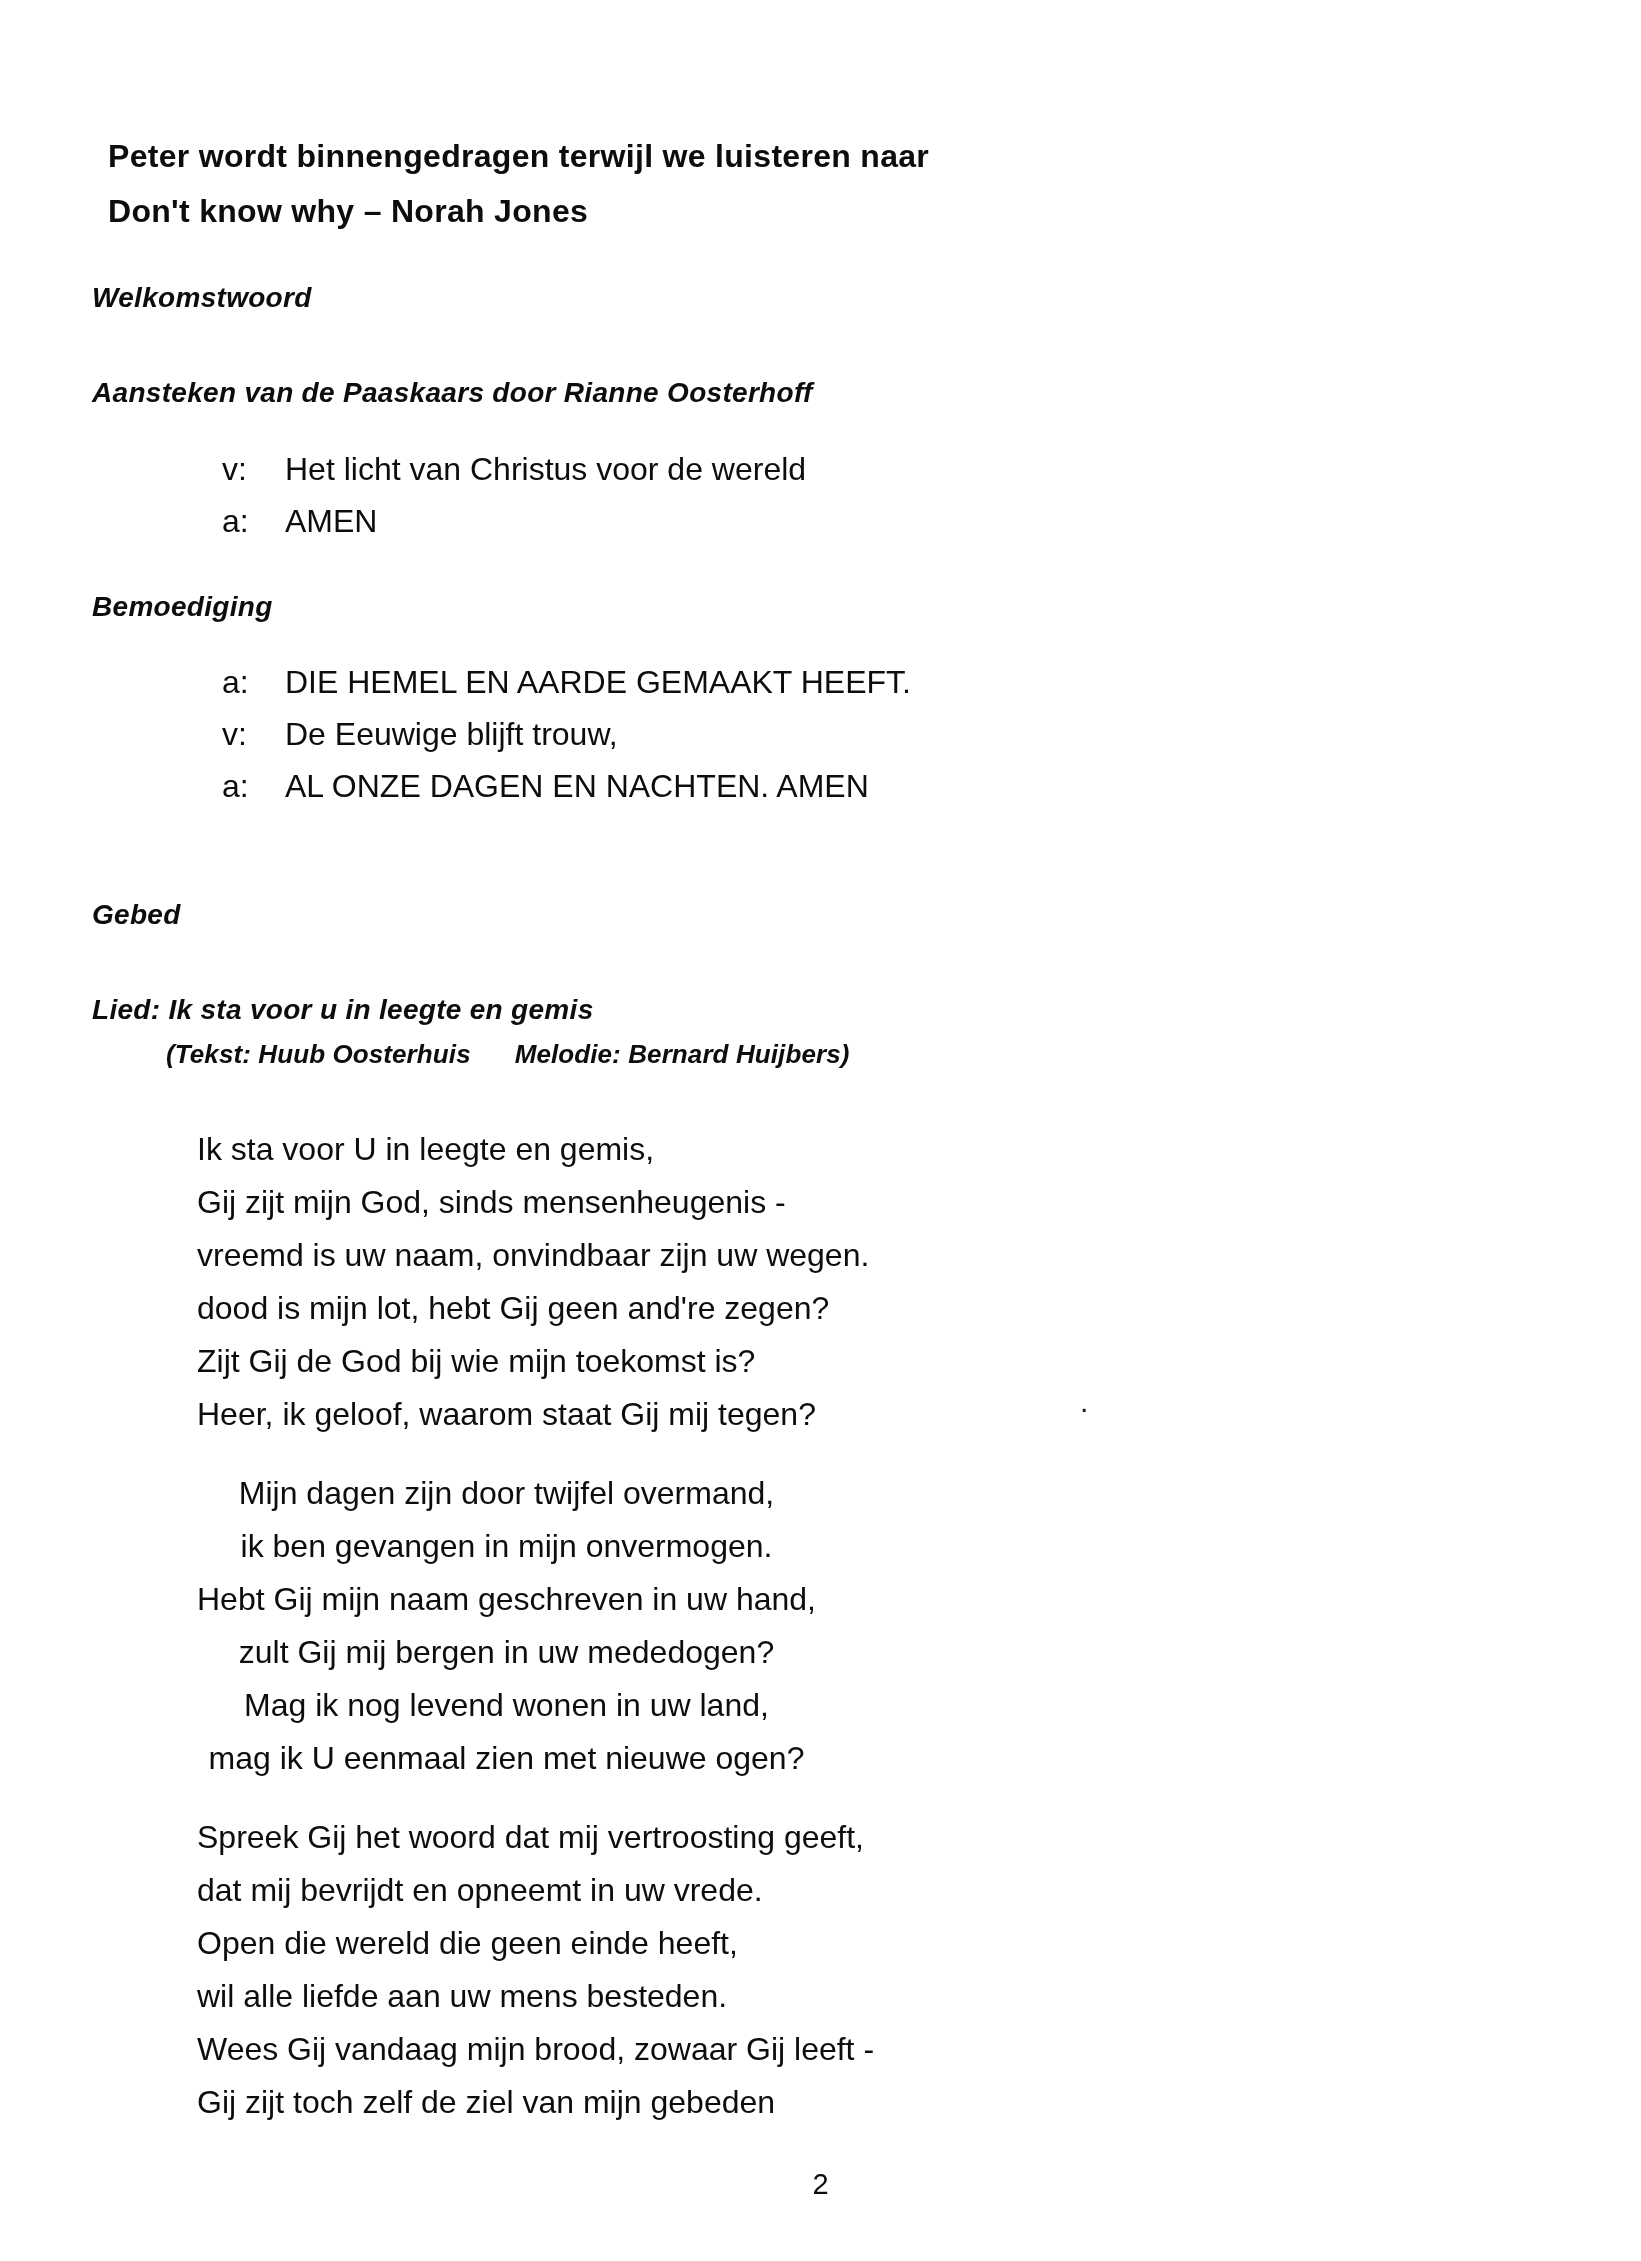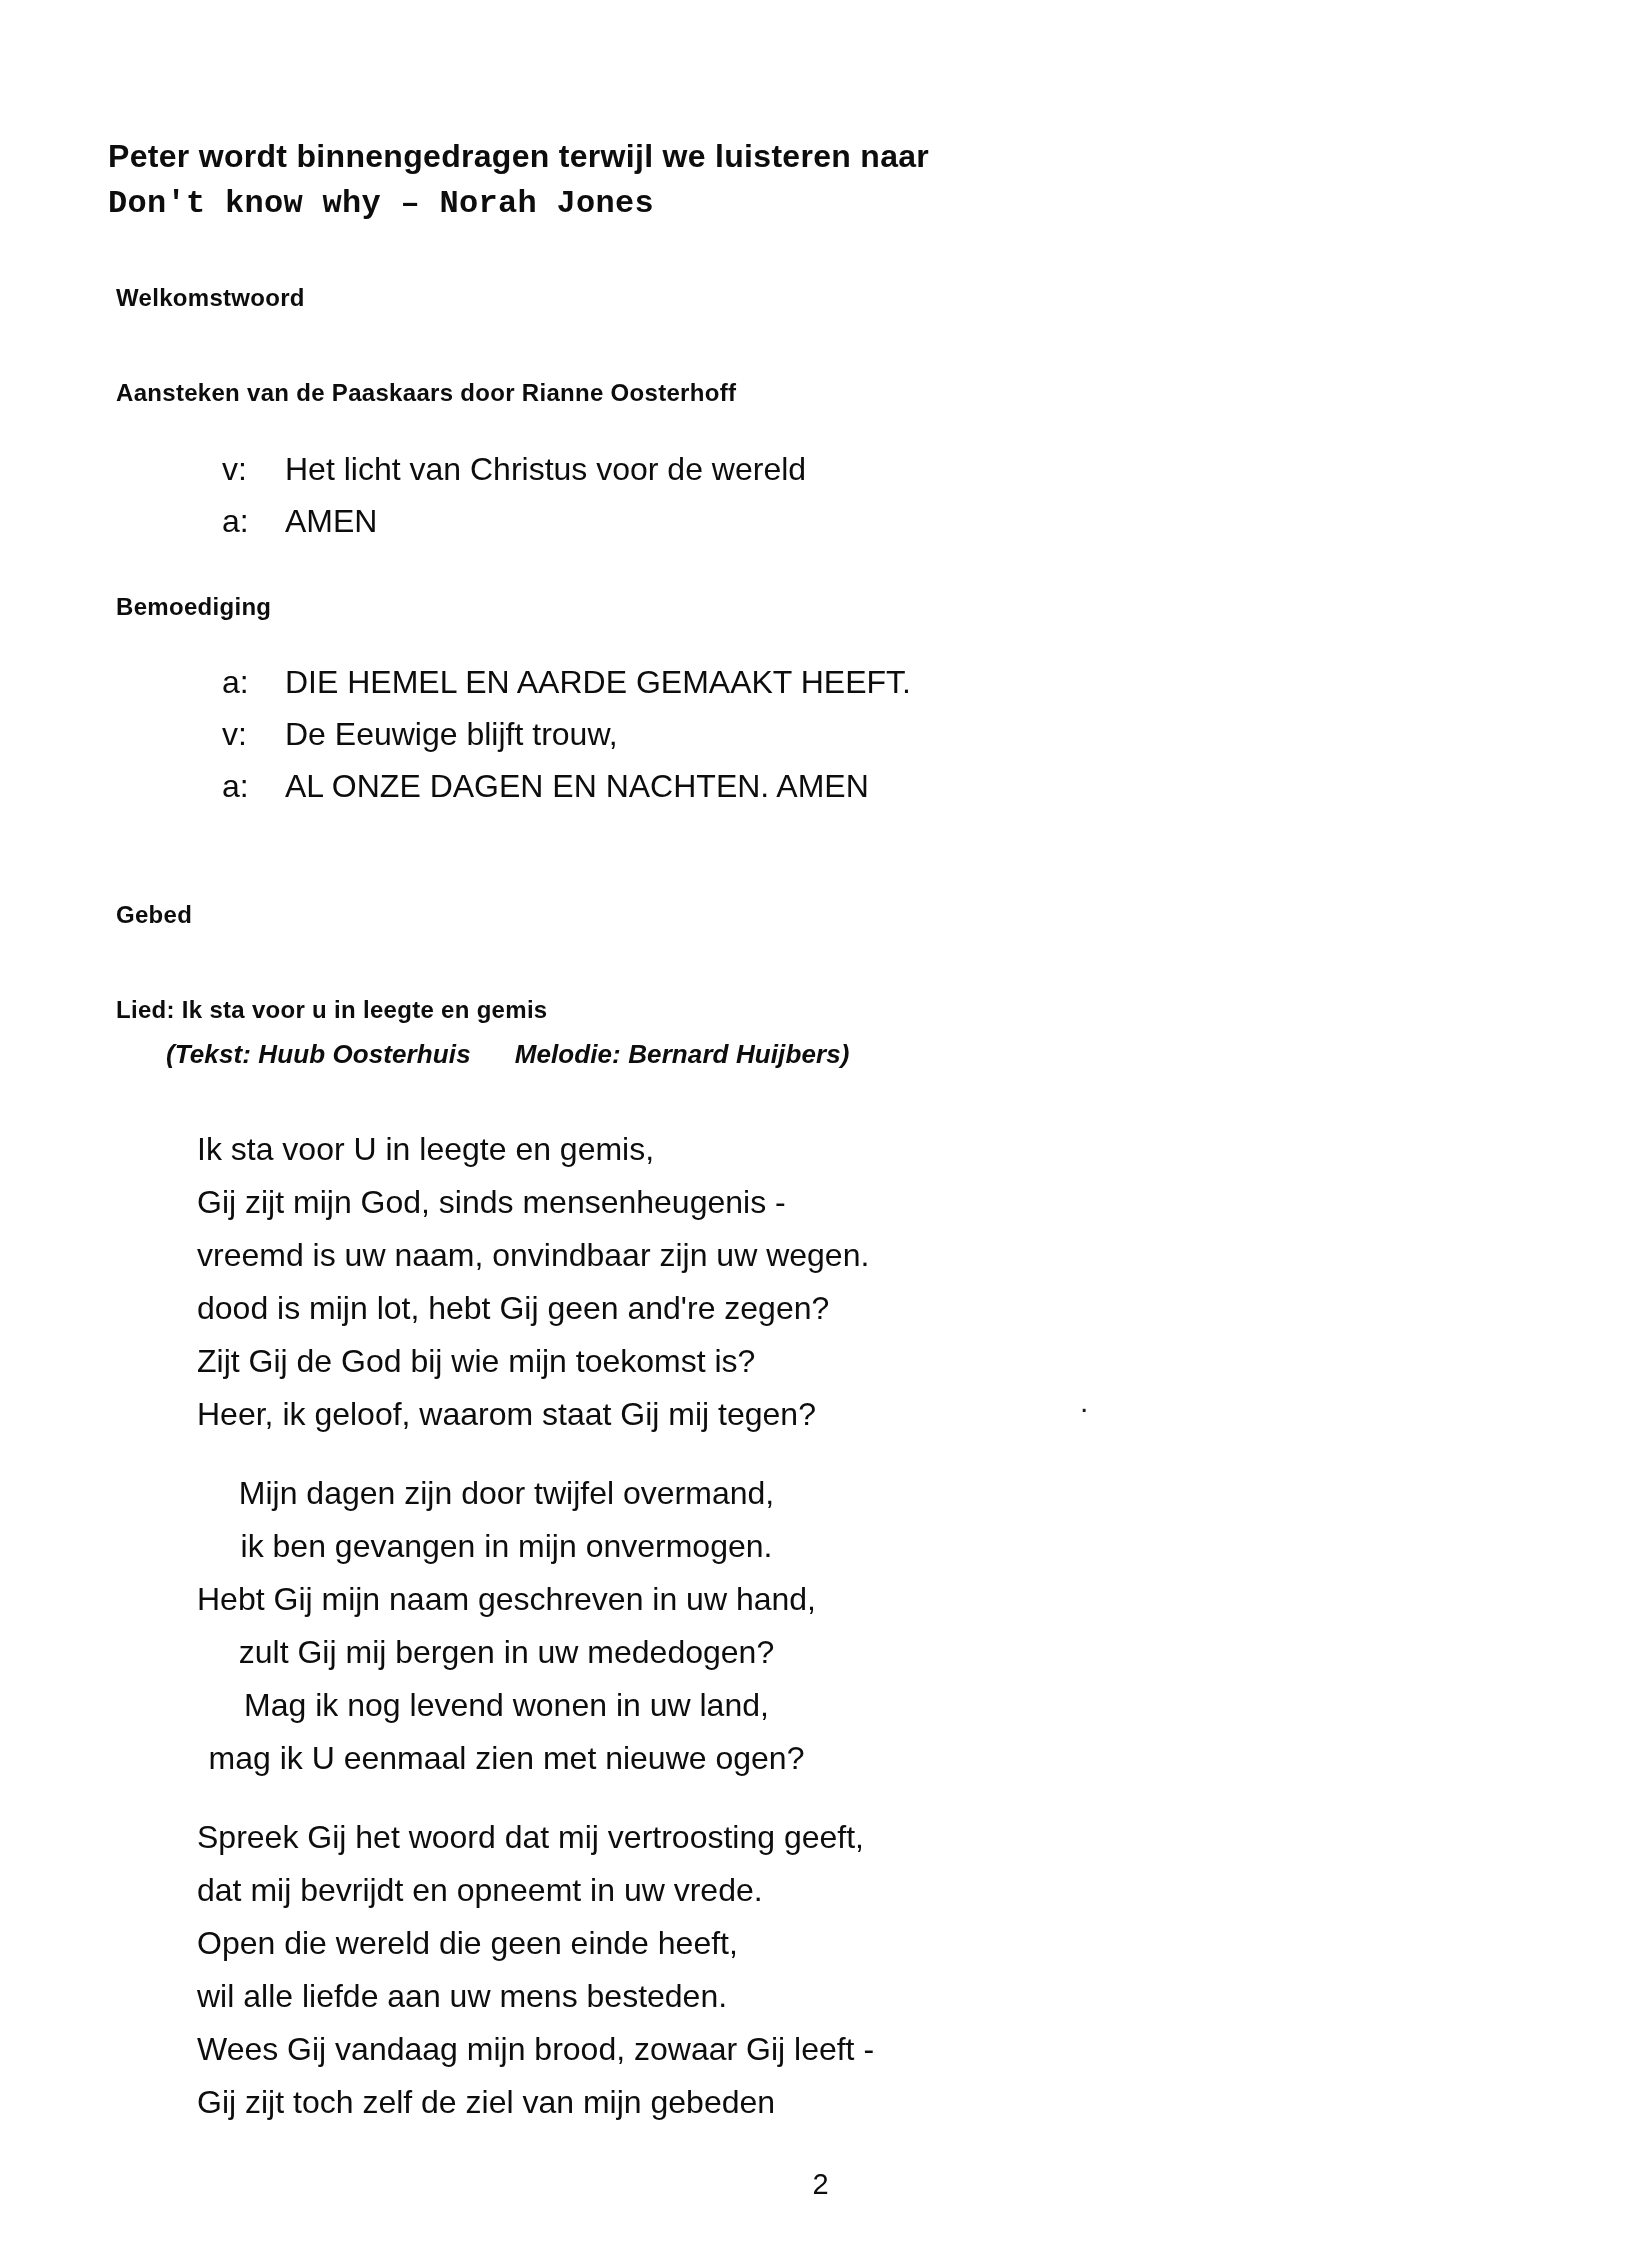--- a/index.html
+++ b/index.html
@@ -116,7 +116,7 @@
 
   <div class="block intro" style="top: 133px;">Peter wordt binnengedragen terwijl we luisteren naar</div>
 
-  <div class="block intro" style="top: 180px; font-family: Liberation Mono, monospace;">Don't know why – Norah Jones</div>
+  <div class="block intro" style="top: 188px;">Don't know why – Norah Jones</div>
 
   <div class="block heading" style="top: 276px;">Welkomstwoord</div>
 

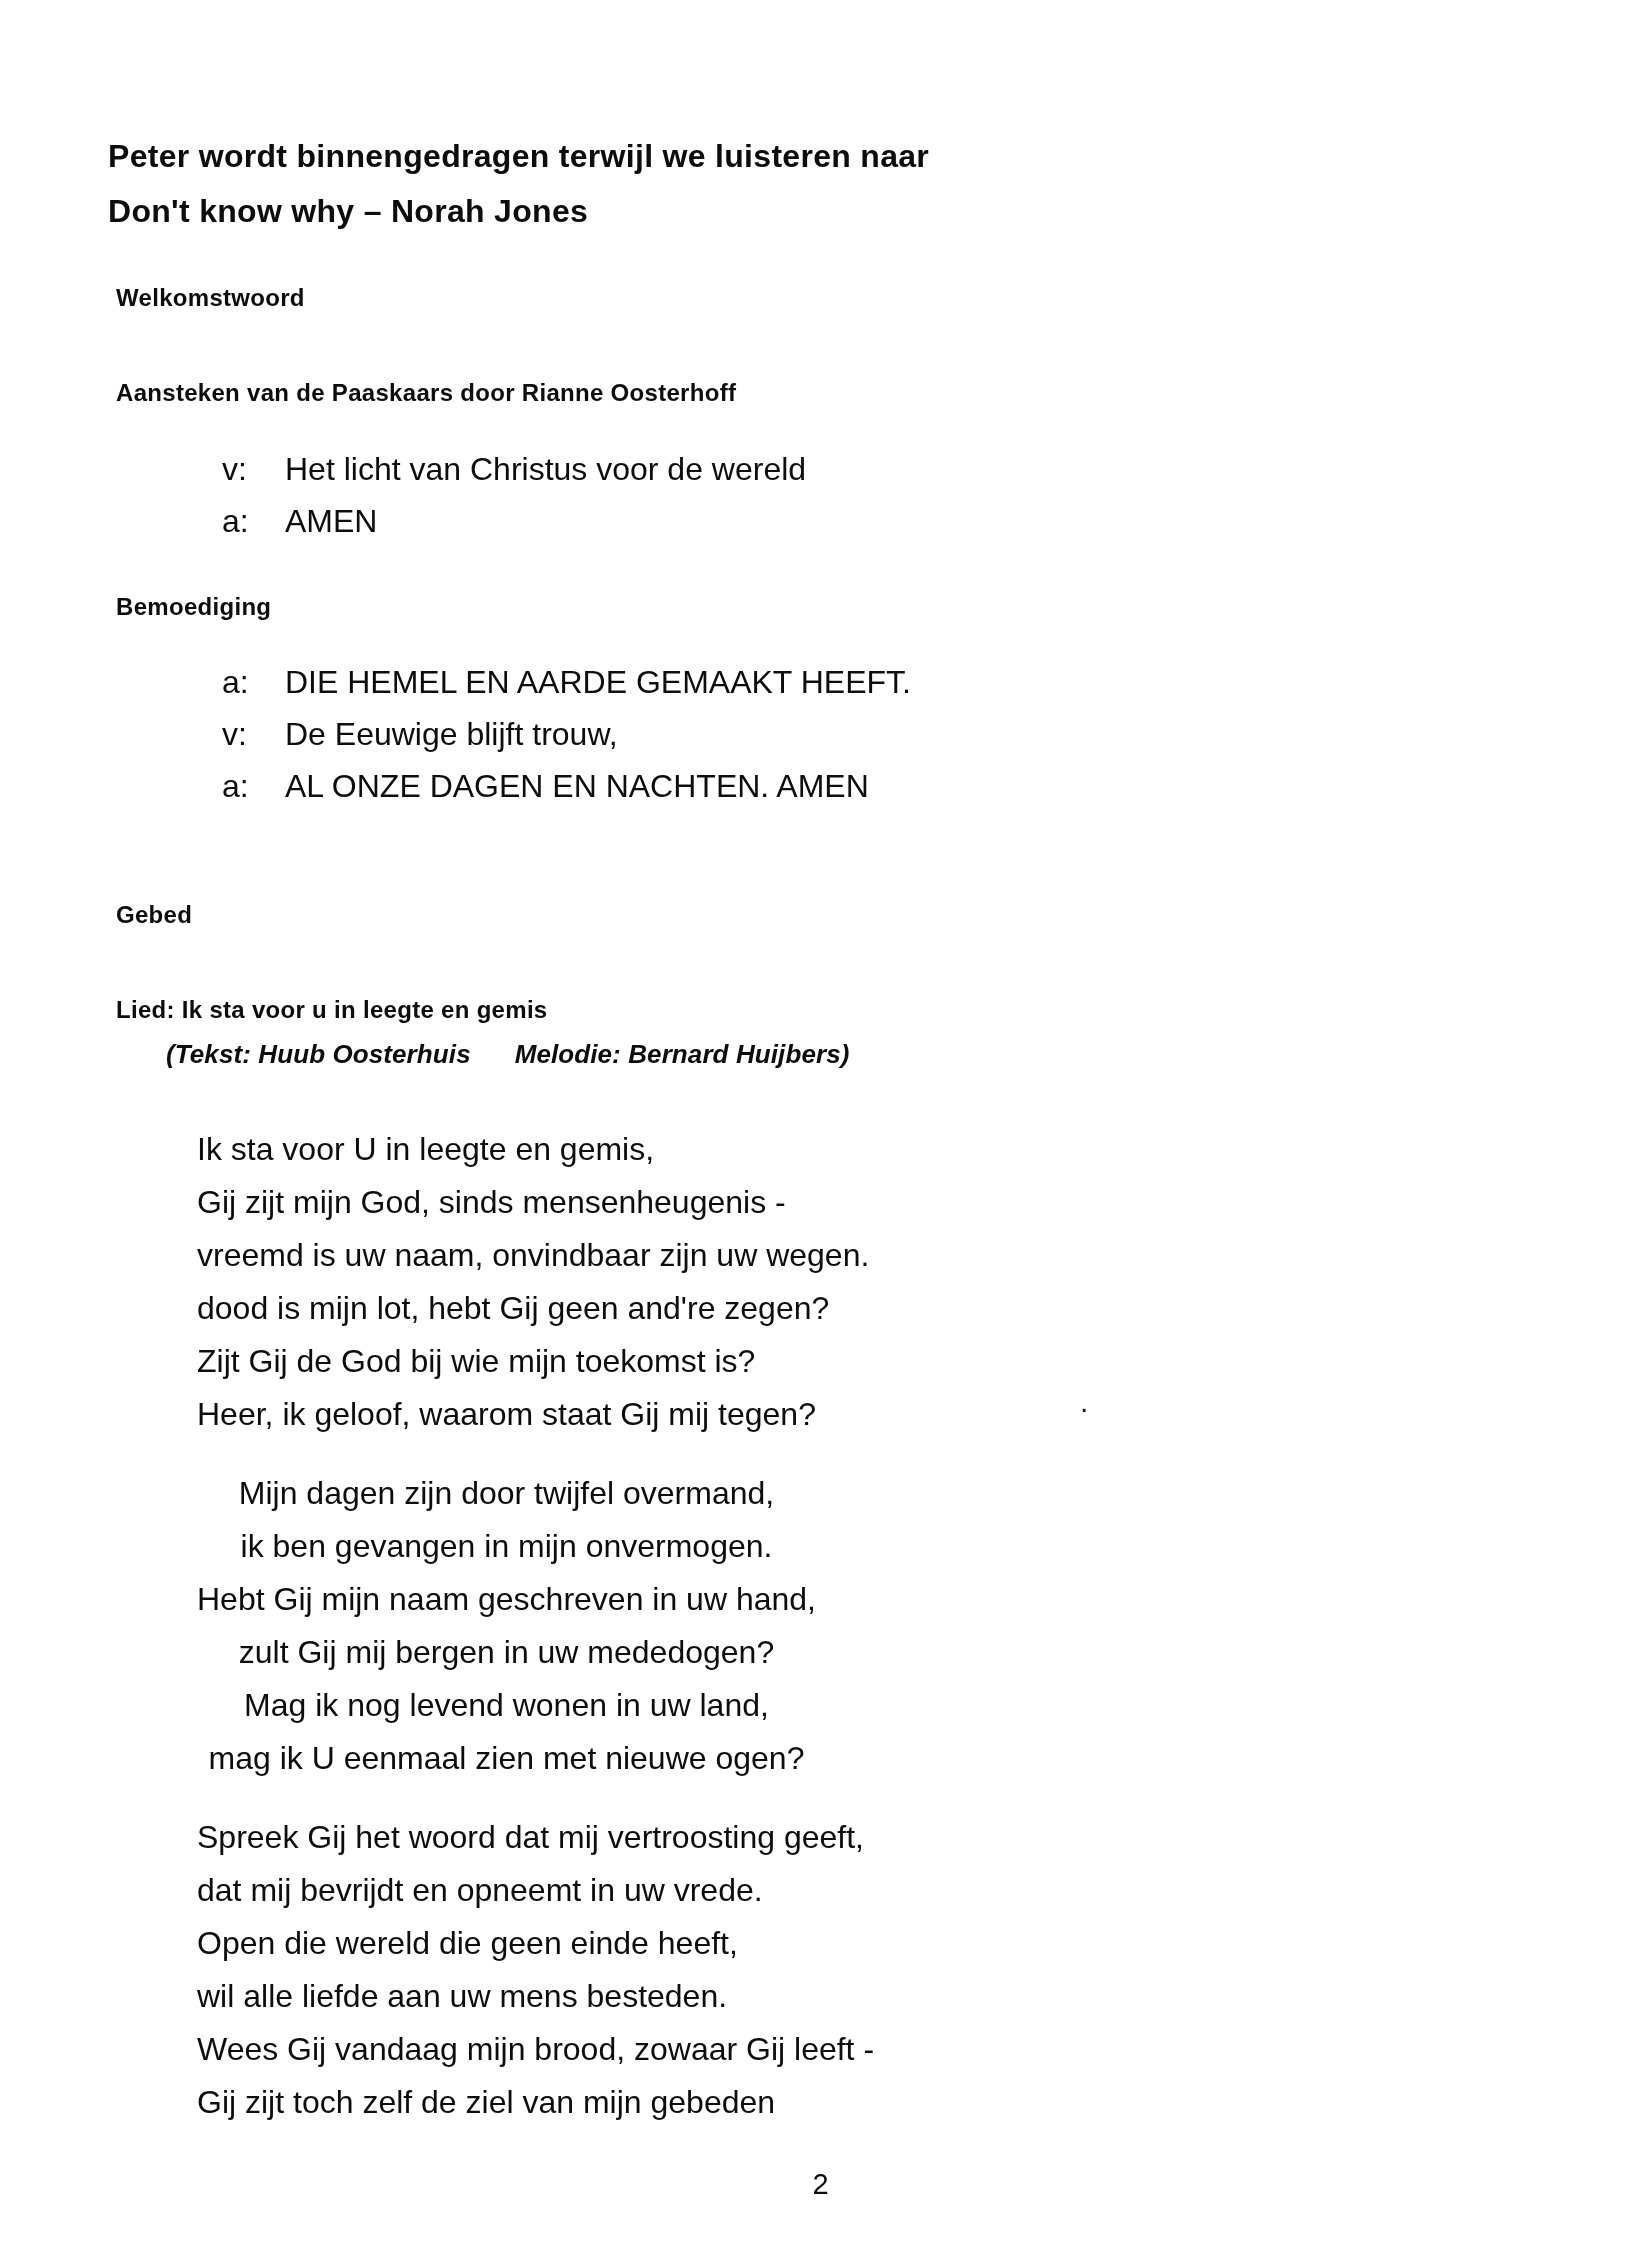--- a/index.html
+++ b/index.html
@@ -29,11 +29,12 @@
 
   
   .heading {
-    left: 116px;
-    font-size: 24px;
+    left: 92px;
+    font-size: 28px;
     font-weight: bold;
     line-height: 44px;
     letter-spacing: 0.3px;
+    font-style: italic;
   }
 
   

